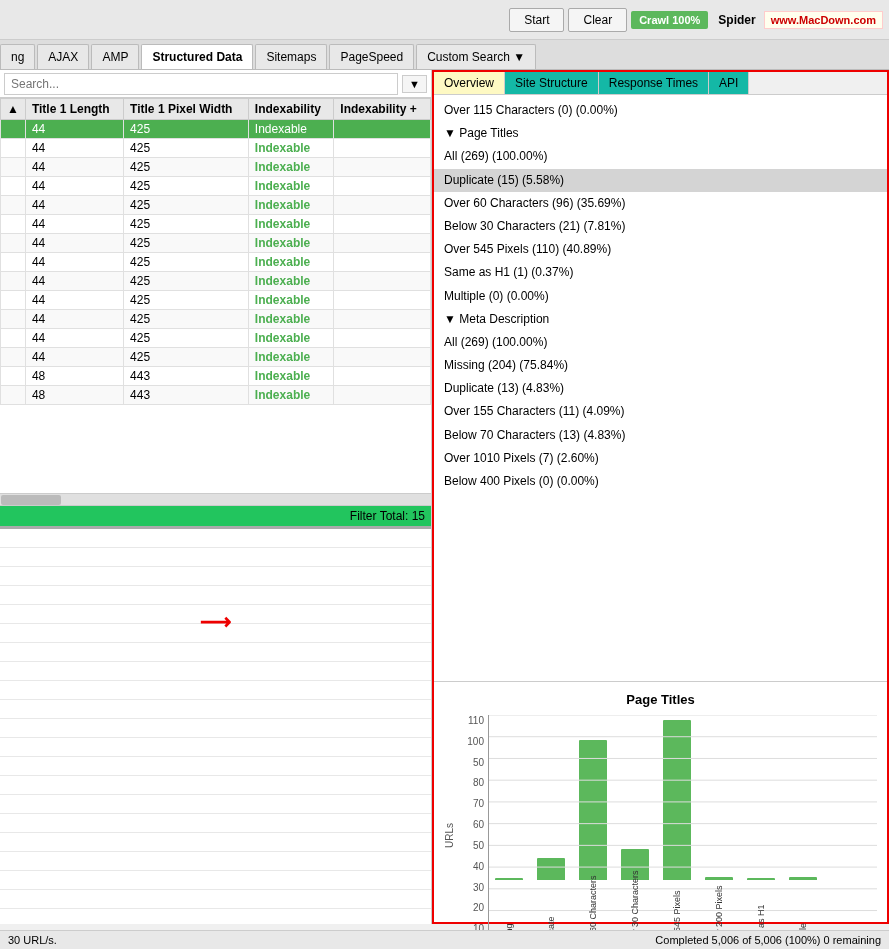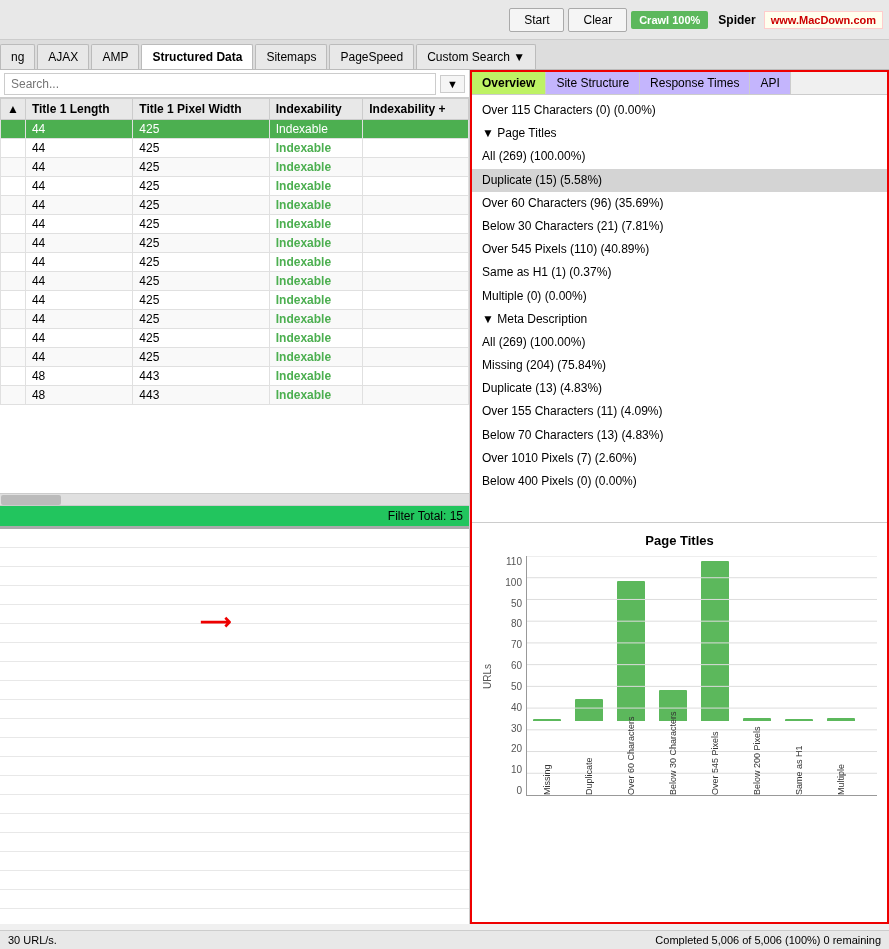--- a/index.html
+++ b/index.html
@@ -74,7 +74,7 @@
 
     
     .left-panel {
-      width: 470px;
+      width: 432px;
       display: flex;
       flex-direction: column;
       border-right: 1px solid #ccc;

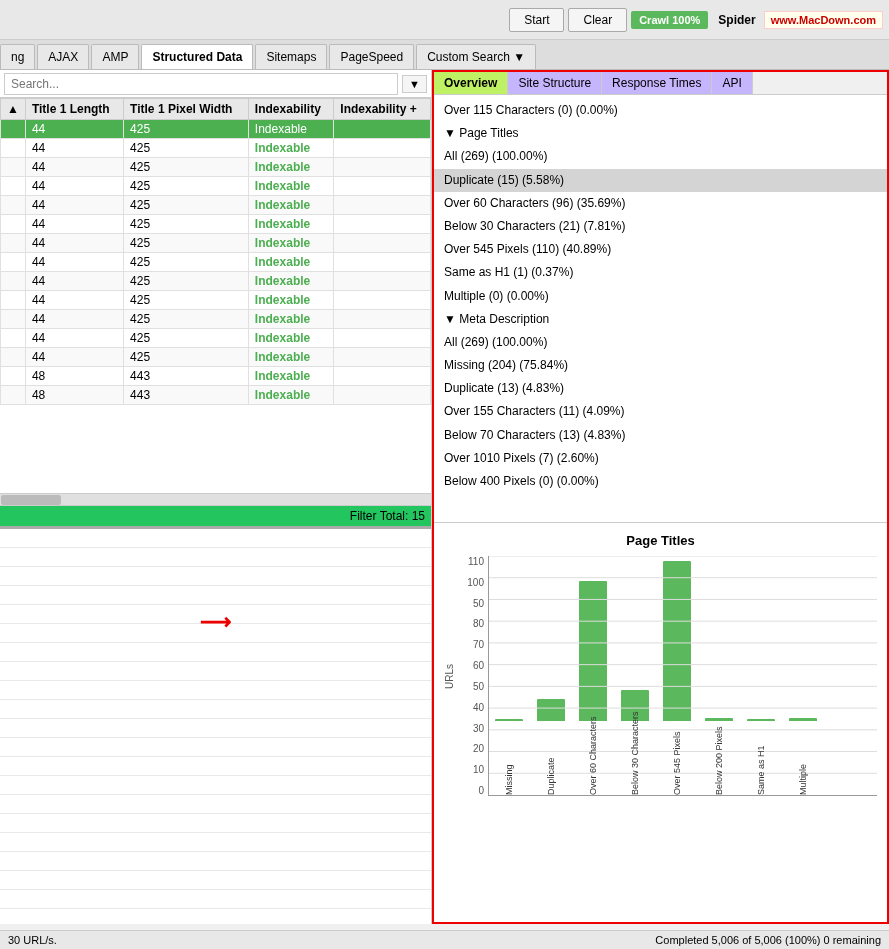--- a/index.html
+++ b/index.html
@@ -185,8 +185,8 @@
       white-space: nowrap;
     }
     .right-tab.active {
-      background: #bef264;
-      font-weight: bold;
+      background: #fef9c3;
+      font-weight: normal;
     }
 
     .right-content {

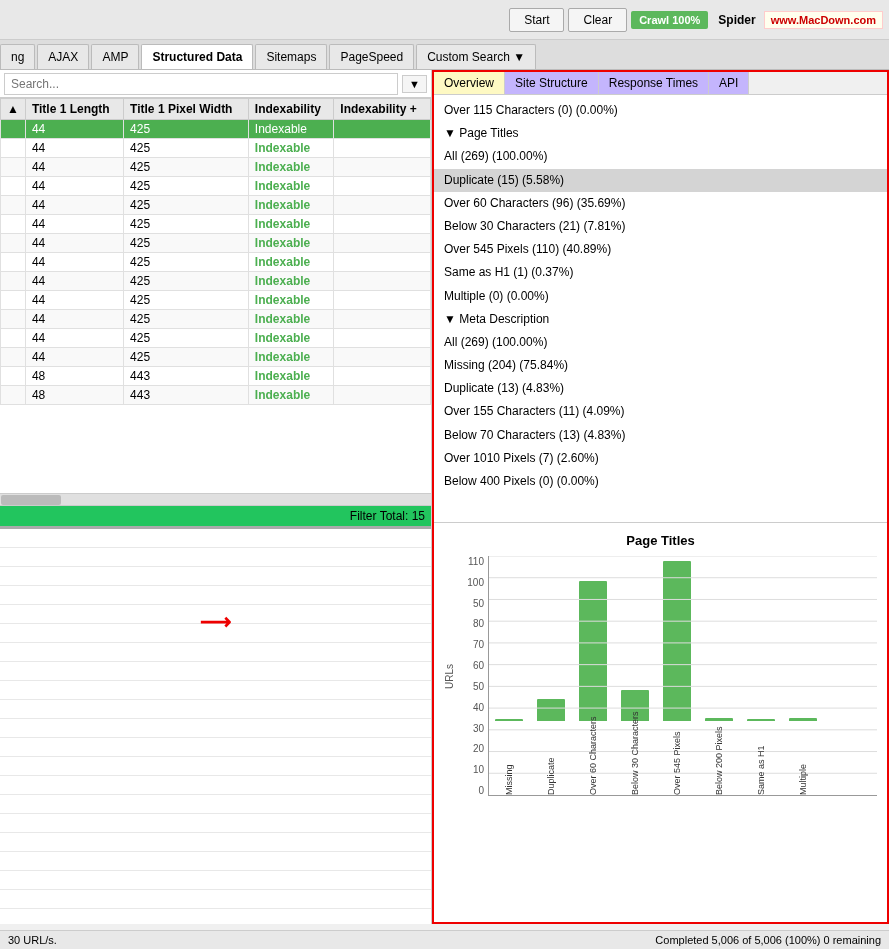--- a/index.html
+++ b/index.html
@@ -181,7 +181,7 @@
       font-size: 12px;
       cursor: pointer;
       border-right: 1px solid #ccc;
-      background: #c4b5fd;
+      background: #14b8a6;
       white-space: nowrap;
     }
     .right-tab.active {

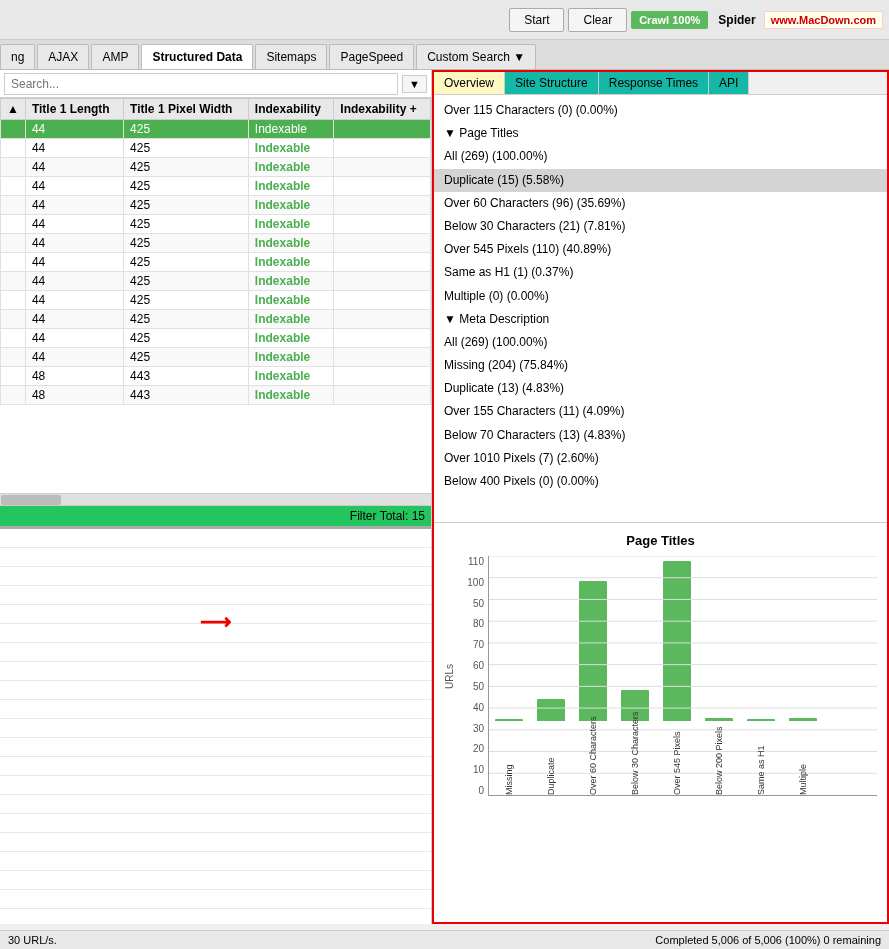--- a/index.html
+++ b/index.html
@@ -212,7 +212,7 @@
 
     
     .bottom-right {
-      height: 400px;
+      height: 241px;
       background: white;
       border-top: 1px solid #ccc;
       padding: 10px;

